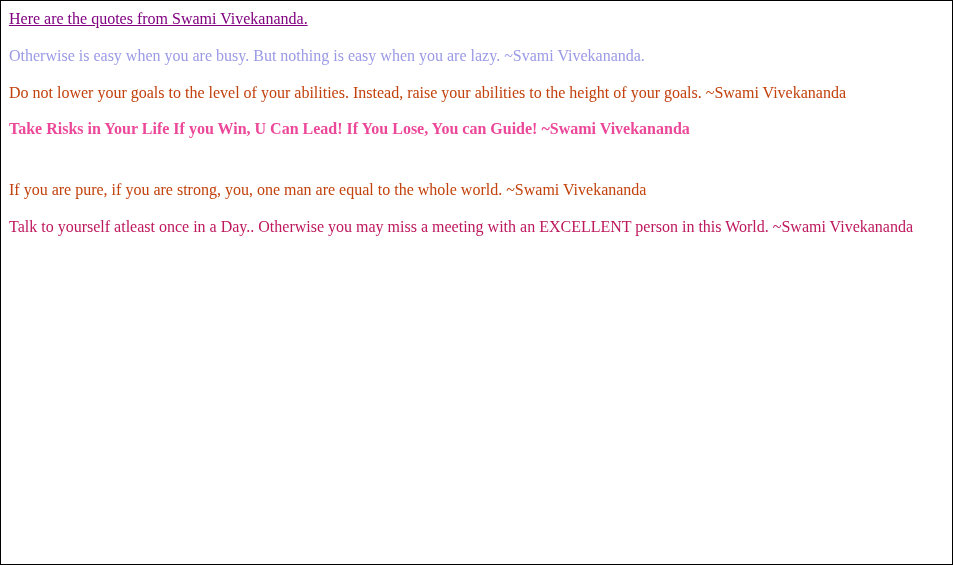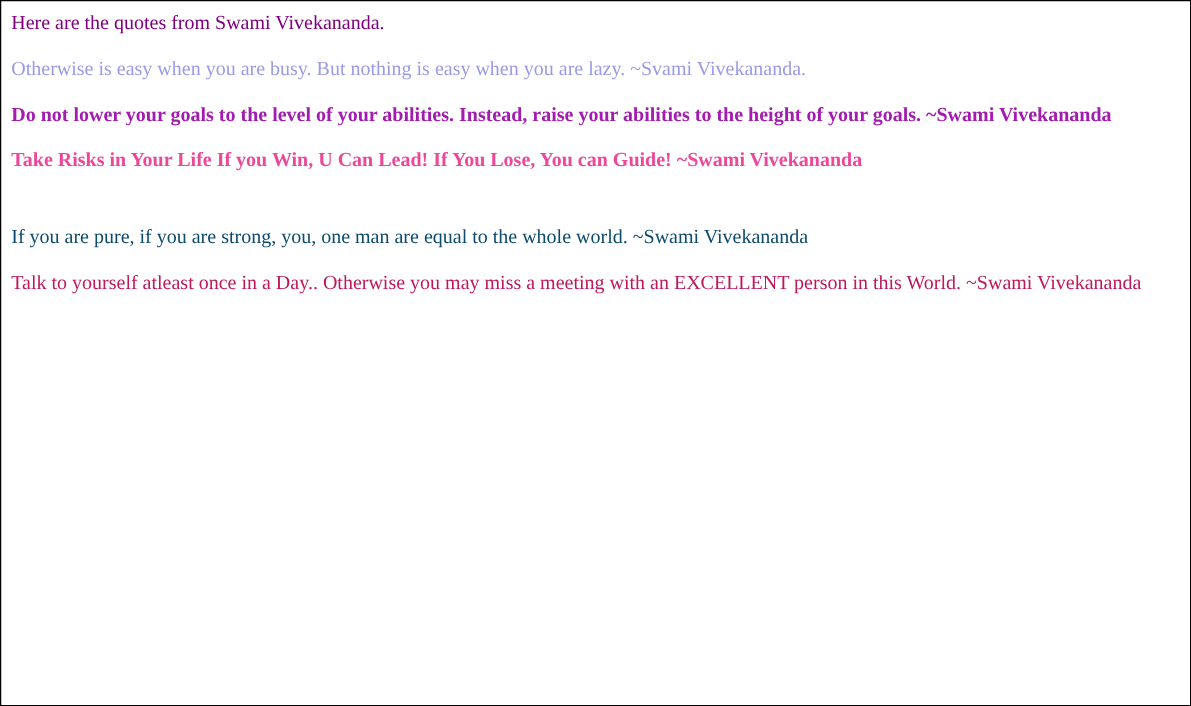--- a/index.html
+++ b/index.html
@@ -20,7 +20,7 @@
       margin-bottom: 16px;
       line-height: 1.3;
     }
-    .c-purple { color: #800080; }
+    .c-purple { color: #800080; text-decoration: underline; }
     .c-lav { color: #9a9ae6; }
     .c-orange { color: #a21caf; font-weight: bold; }
     .c-green { color: #ec4899; font-weight: bold; }

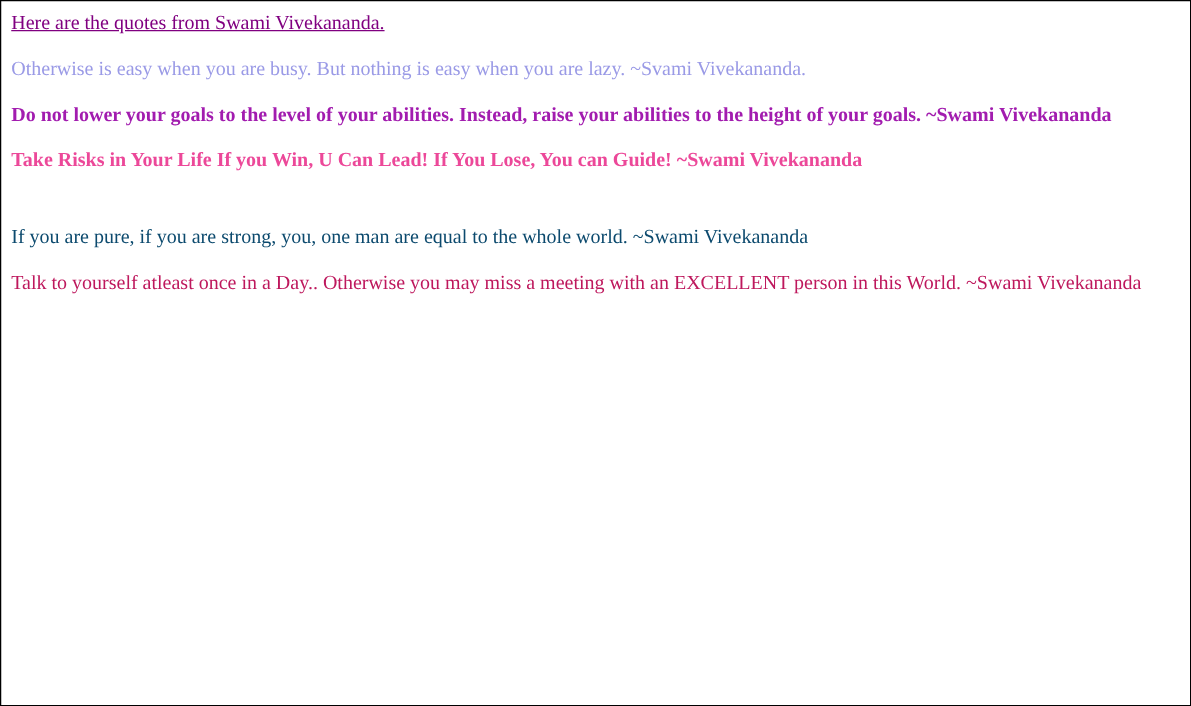--- a/index.html
+++ b/index.html
@@ -22,7 +22,7 @@
     }
     .c-purple { color: #800080; text-decoration: underline; }
     .c-lav { color: #9a9ae6; }
-    .c-orange { color: #a21caf; font-weight: bold; }
+    .c-orange { color: #c2410c; }
     .c-green { color: #ec4899; font-weight: bold; }
     .c-lime { color: #0c4a6e; margin-top: 40px; }
     .c-salmon { color: #be185d; }

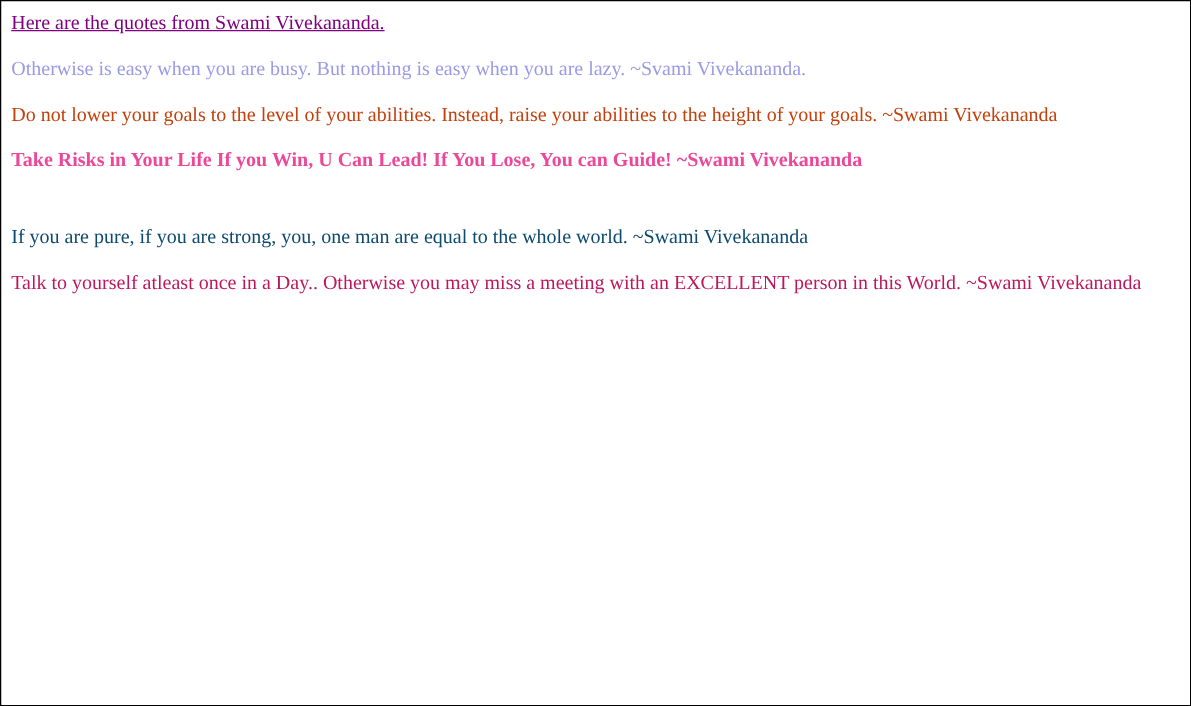--- a/index.html
+++ b/index.html
@@ -24,7 +24,7 @@
     .c-lav { color: #9a9ae6; }
     .c-orange { color: #c2410c; }
     .c-green { color: #ec4899; font-weight: bold; }
-    .c-lime { color: #0c4a6e; margin-top: 40px; }
+    .c-lime { color: #c2410c; margin-top: 40px; }
     .c-salmon { color: #be185d; }
   </style>
 </head>

